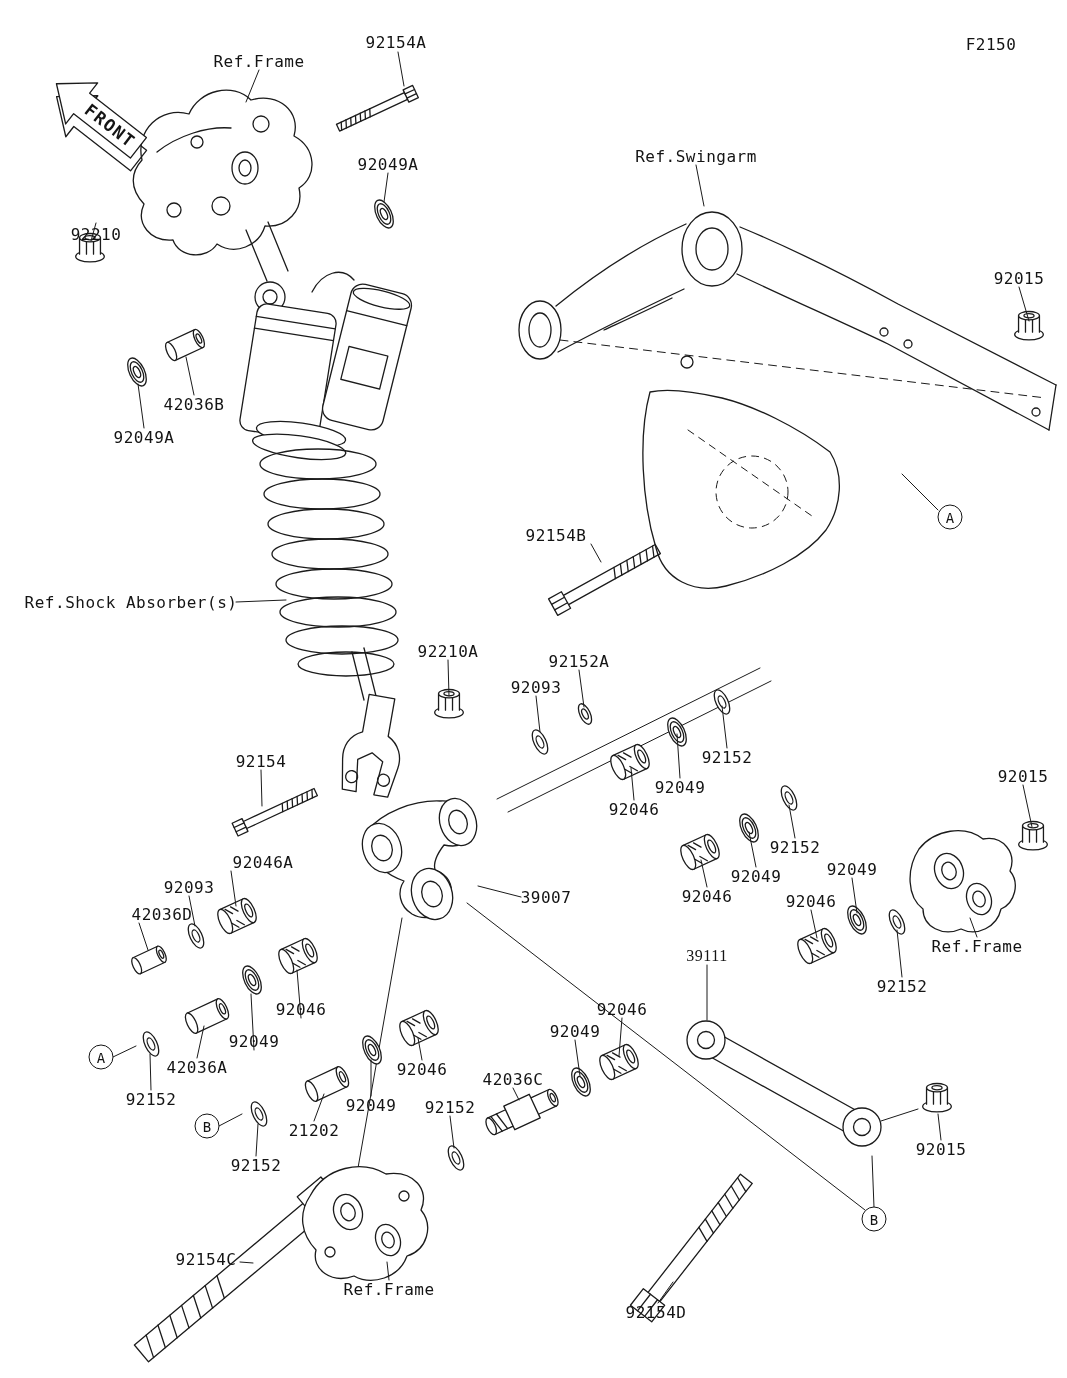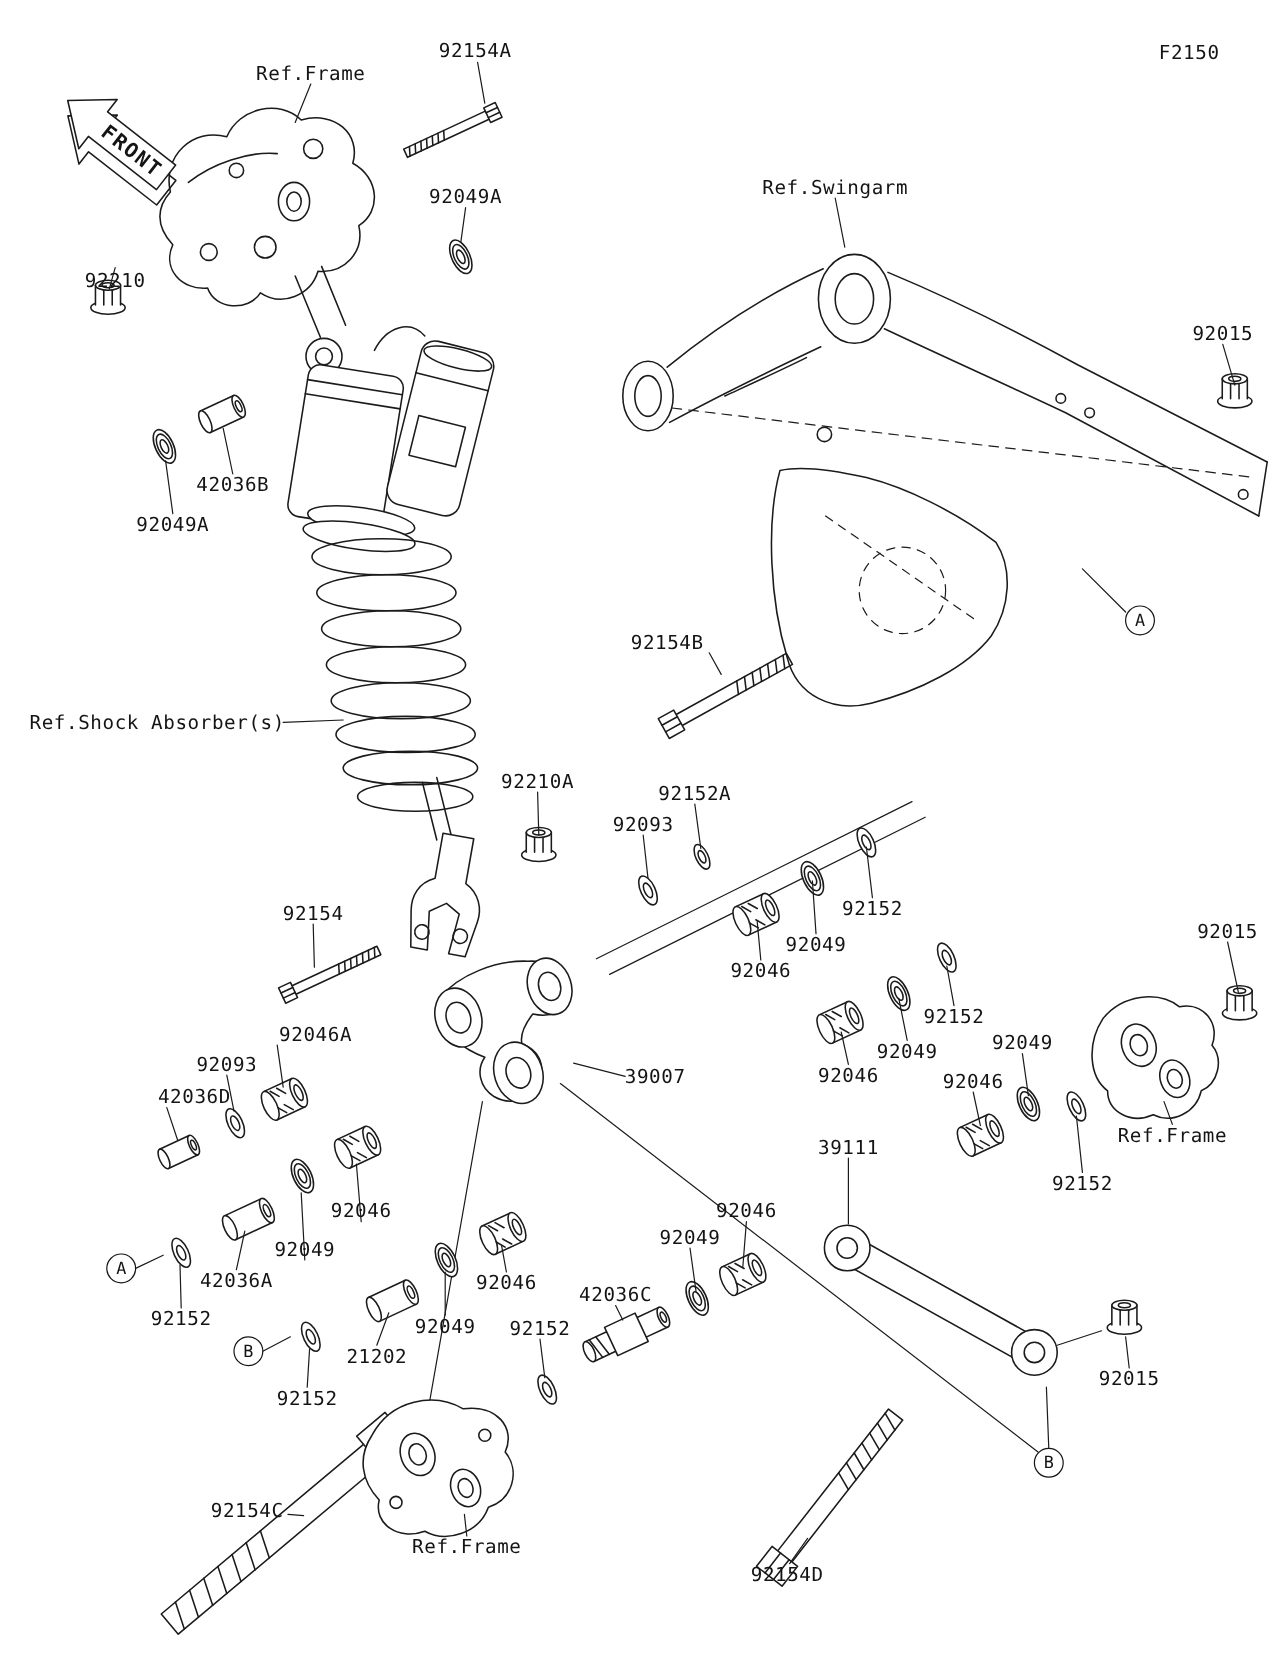--- a/index.html
+++ b/index.html
@@ -313,7 +313,7 @@
       <div class="part-label" style="left: 811px; top: 901px;">92046</div>
       <div class="part-label" style="left: 139px; top: 914px; margin-left: 23px;">42036D</div>
       <div class="part-label" style="left: 977px; top: 946px;">Ref.Frame</div>
-      <div class="part-label" style="left: 707px; top: 956px;">39111</div>
+      <div class="part-label" style="left: 707px; top: 956px; font-family: Liberation Serif, serif;">39111</div>
       <div class="part-label" style="left: 902px; top: 986px;">92152</div>
       <div class="part-label" style="left: 622px; top: 1009px;">92046</div>
       <div class="part-label" style="left: 301px; top: 1009px;">92046</div>

